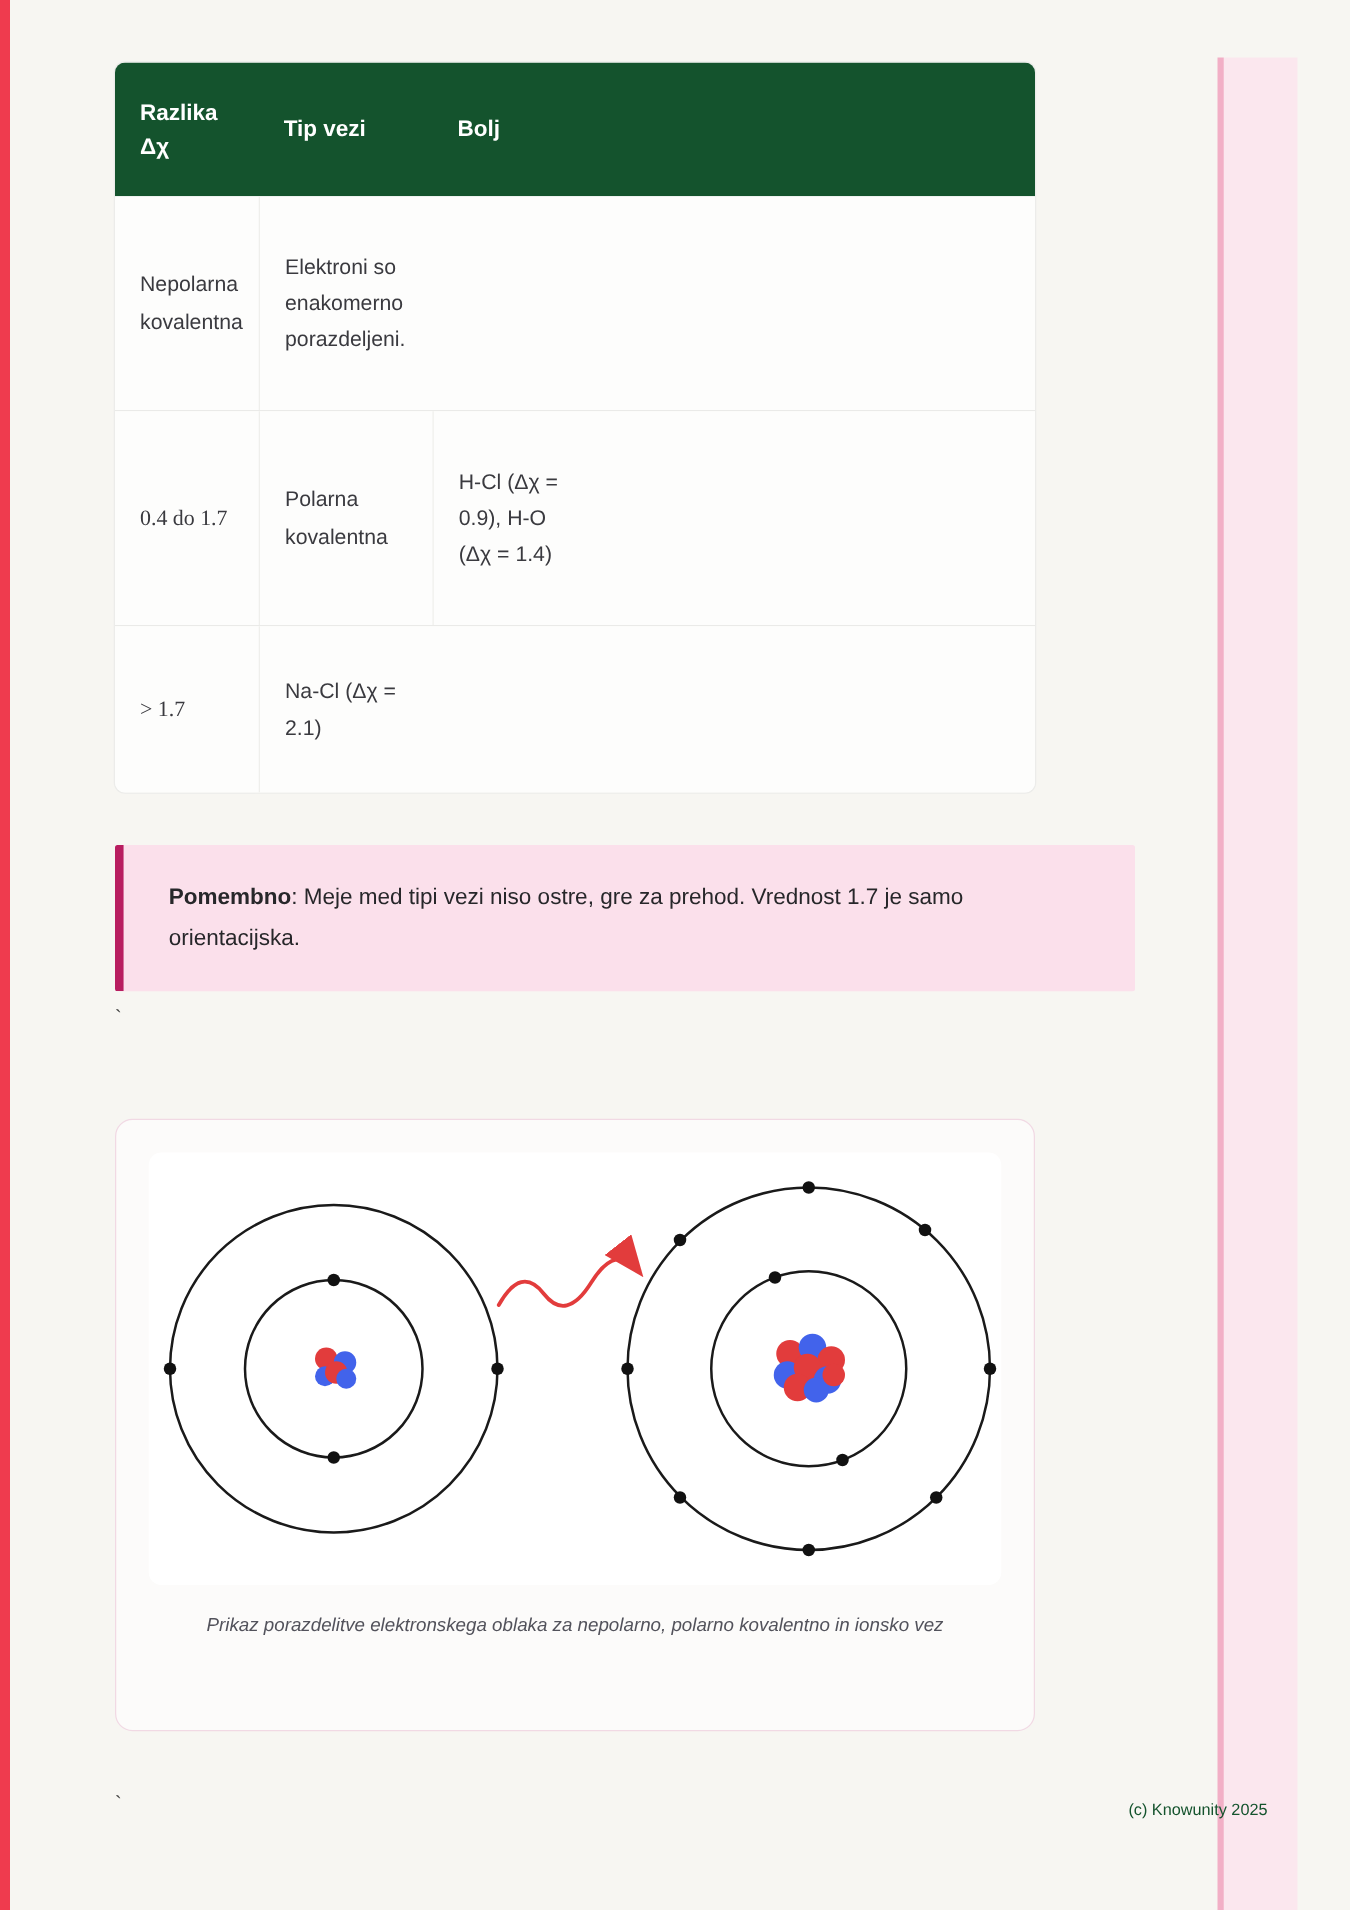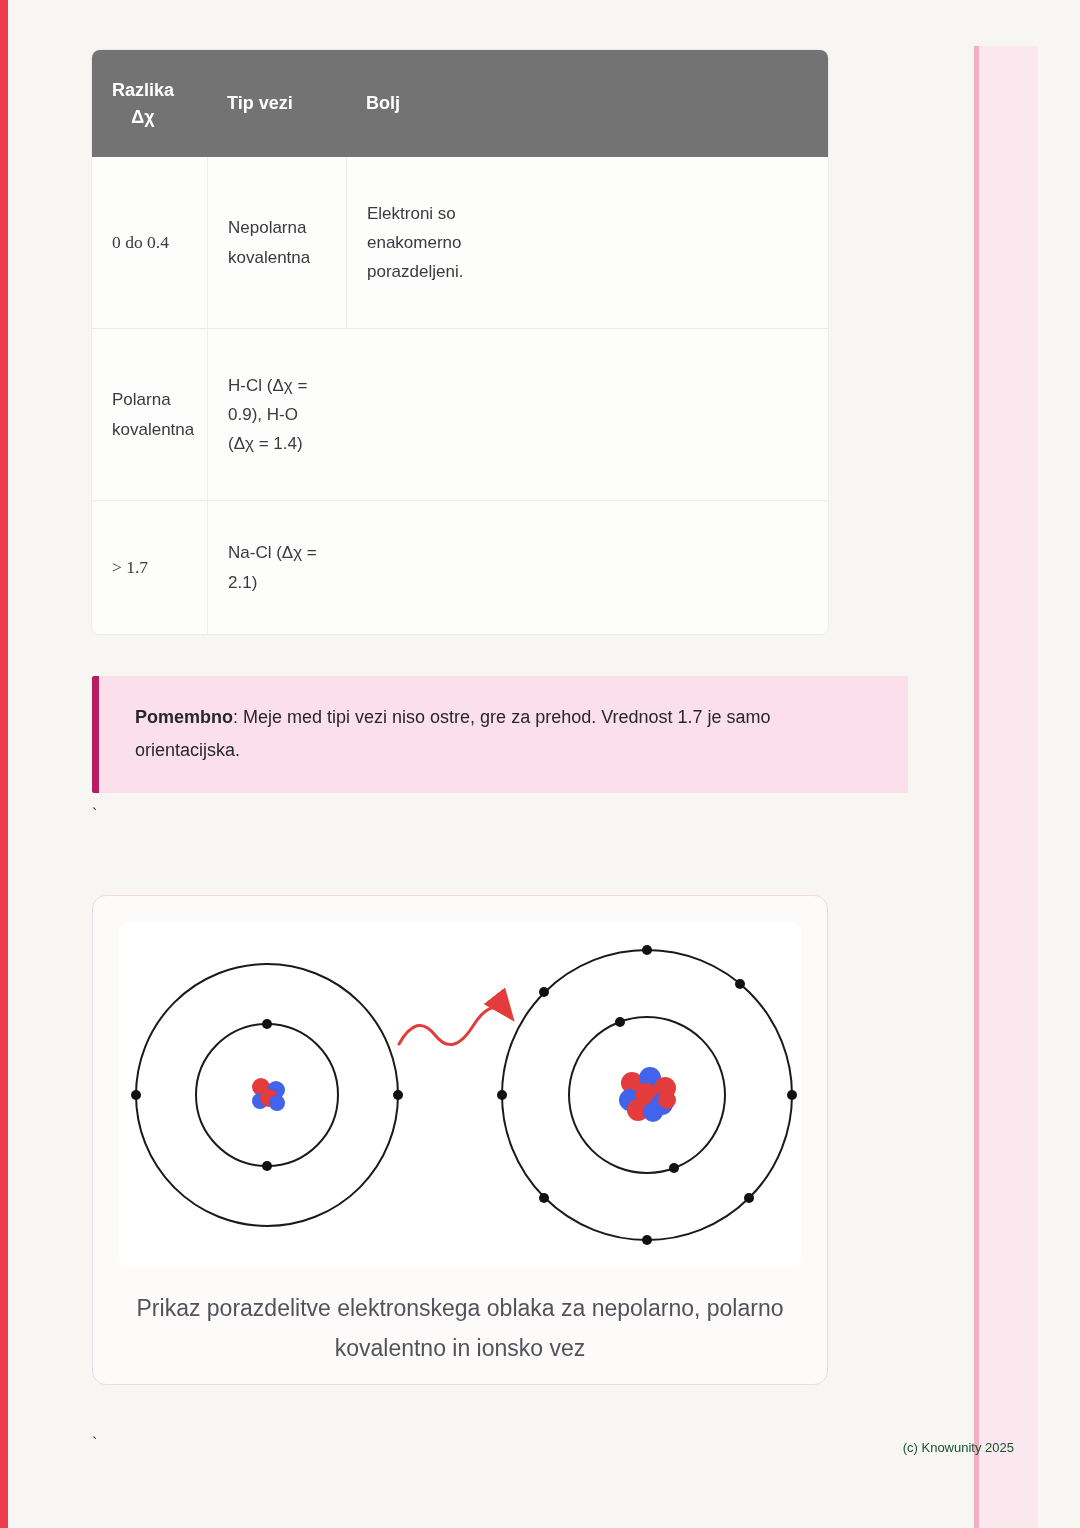--- a/index.html
+++ b/index.html
@@ -40,7 +40,7 @@
     display: grid;
     grid-template-columns: 115px 139px 140px 342px;
   }
-  .thead { background: #737373; text-align: center; }
+  .thead { background: #14532d; }
   .th {
     color: #ffffff; font-weight: bold; font-size: 18px;
     padding: 18px 20px; min-height: 107px;

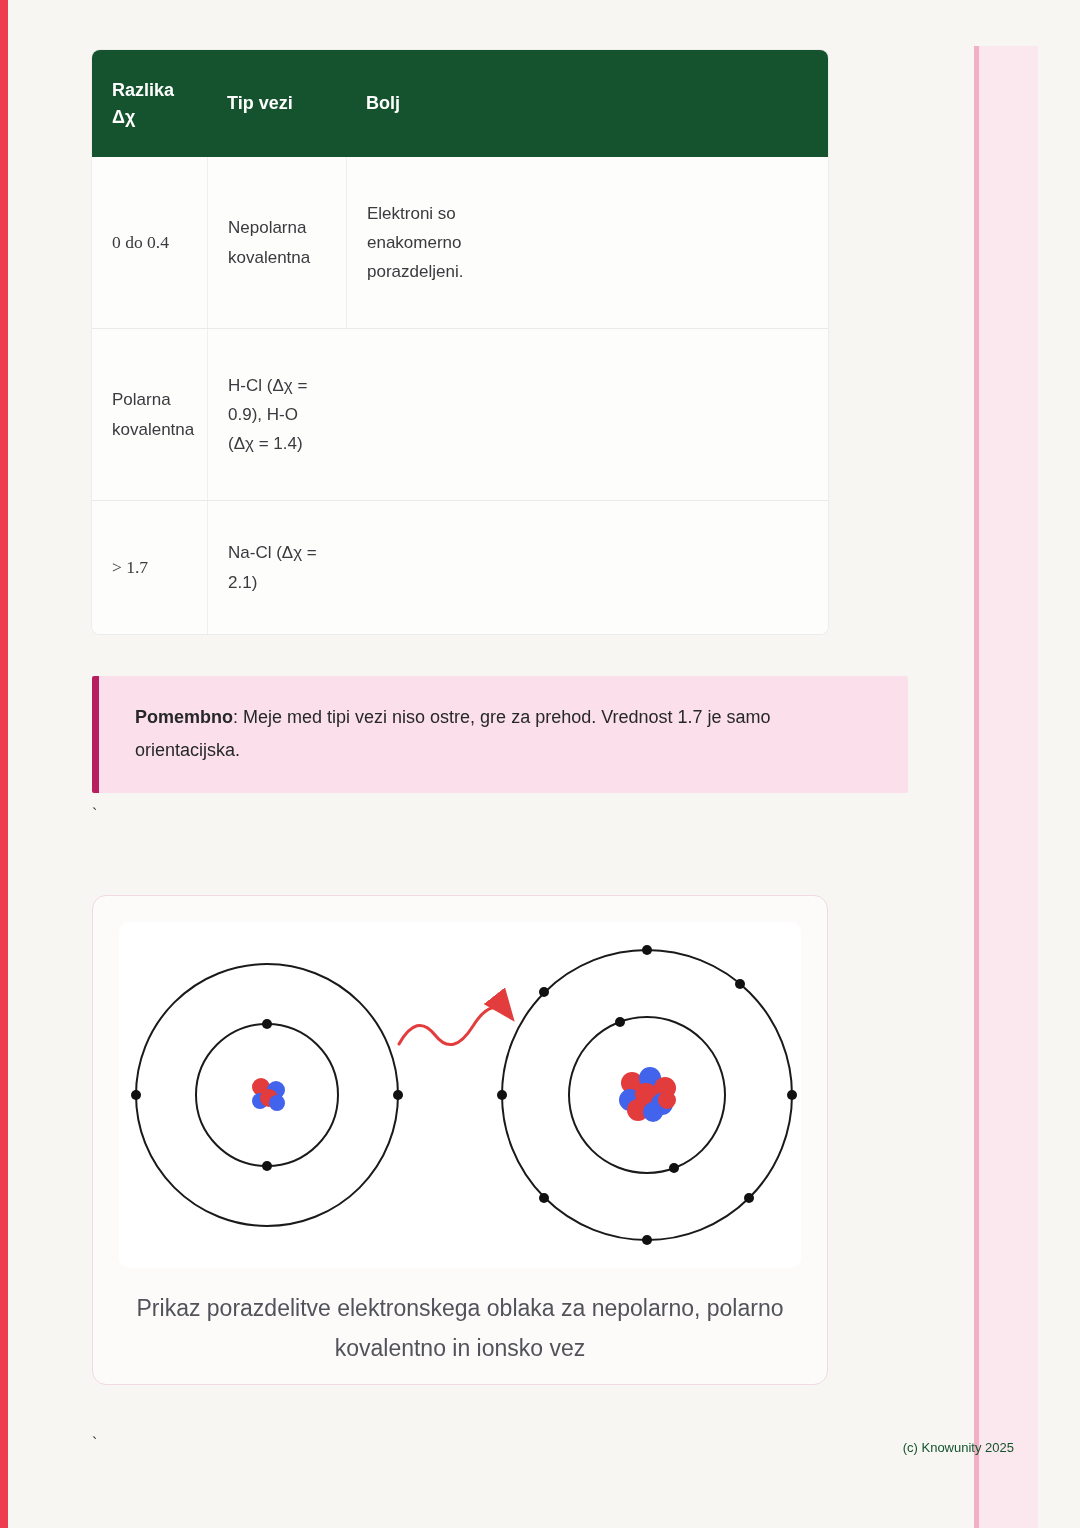--- a/index.html
+++ b/index.html
@@ -125,7 +125,6 @@
   </div>
 
   <div class="trow row-tall">
-    <div class="td serif">0 do 0.4</div>
     <div class="td">Nepolarna kovalentna</div>
     <div class="td">Elektroni so enakomerno porazdeljeni.</div>
   </div>

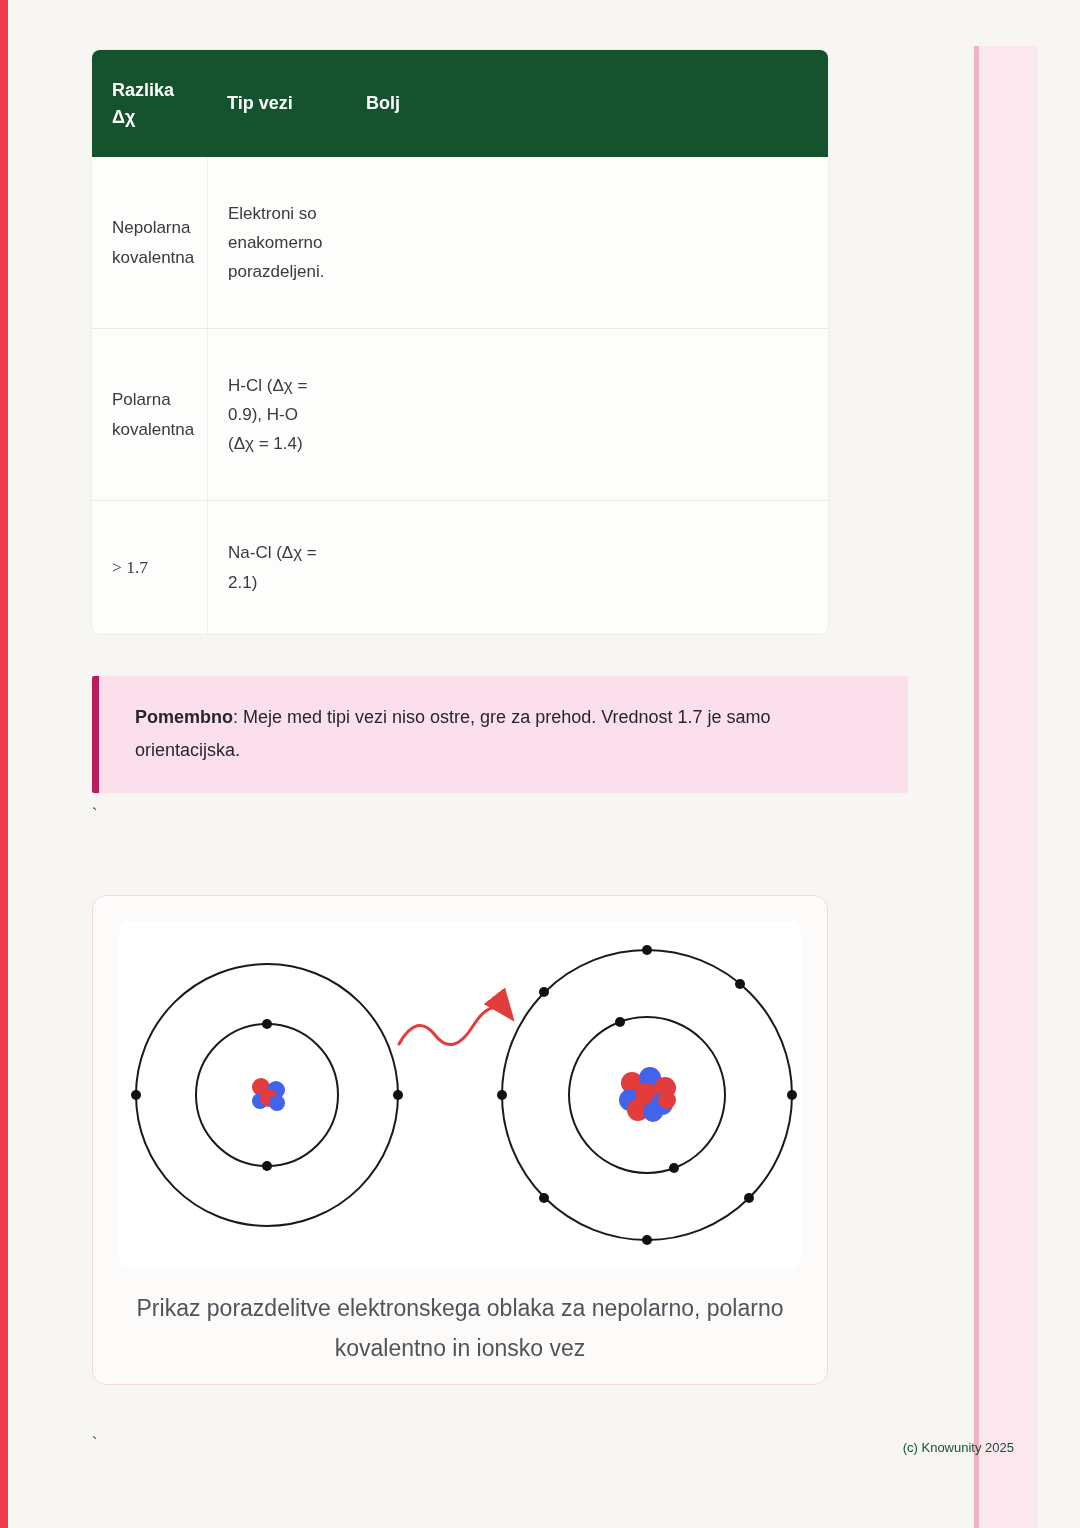--- a/index.html
+++ b/index.html
@@ -130,6 +130,7 @@
   </div>
 
   <div class="trow row-tall">
+    <div class="td serif">0.4 do 1.7</div>
     <div class="td">Polarna kovalentna</div>
     <div class="td">H-Cl (Δχ = 0.9), H-O (Δχ = 1.4)</div>
   </div>

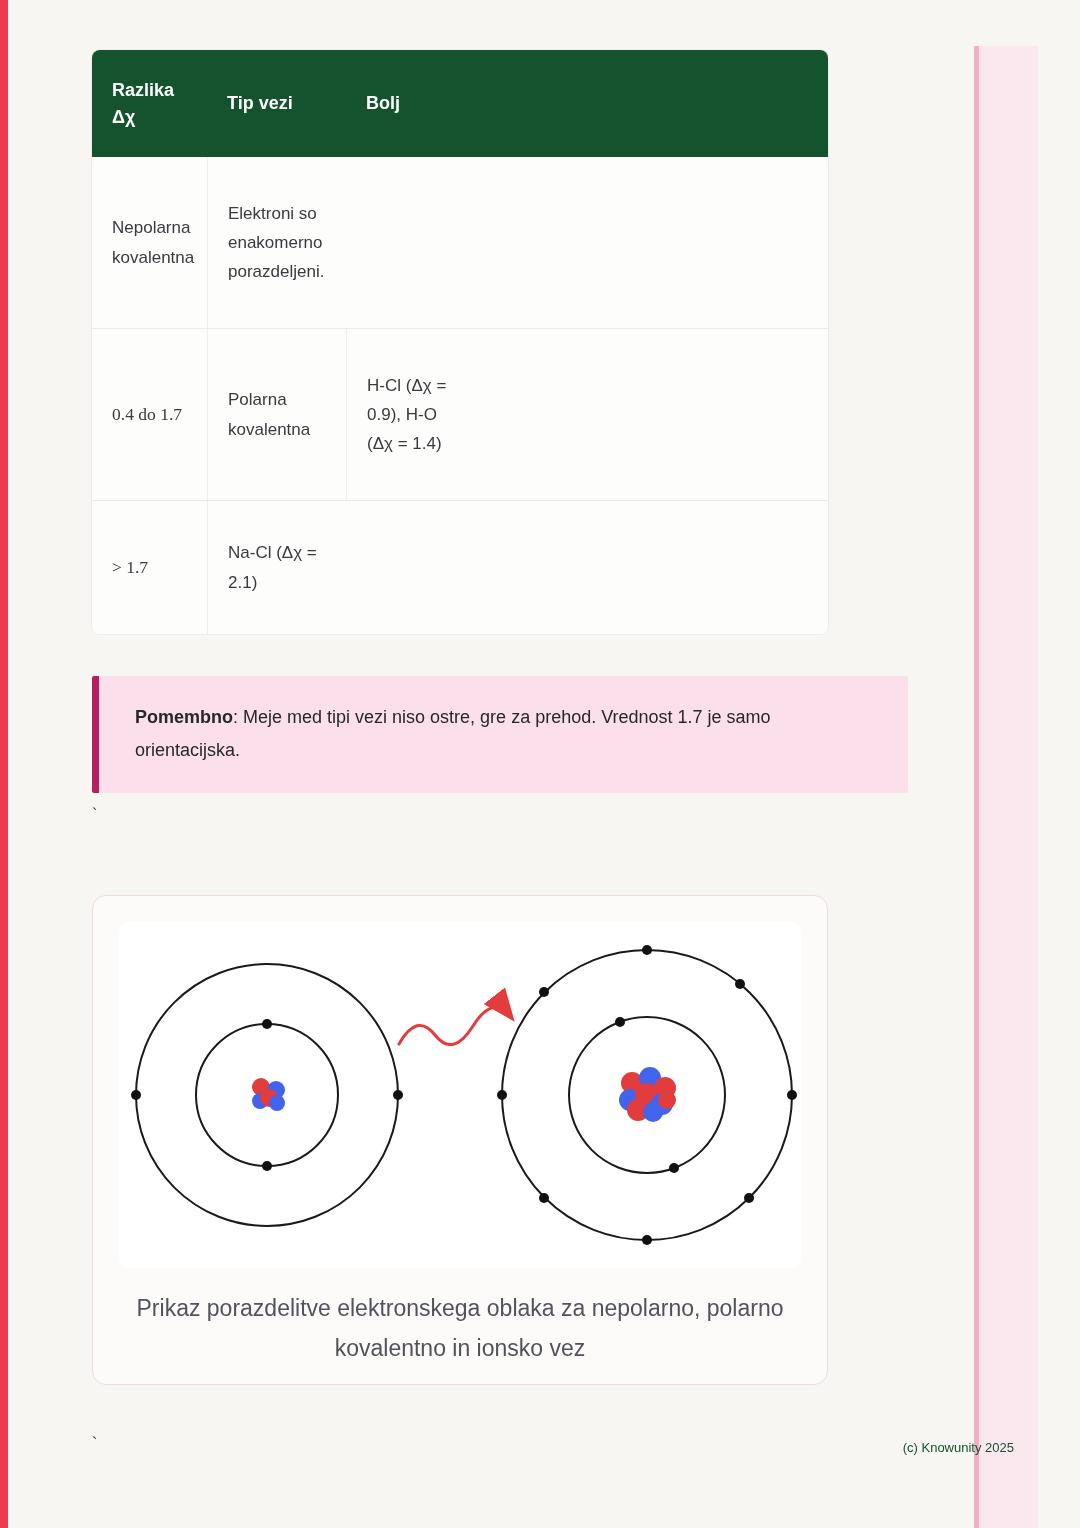--- a/index.html
+++ b/index.html
@@ -97,8 +97,9 @@
     margin-top: 20px;
     padding: 0 40px;
     text-align: center;
+    font-style: italic;
     color: #52525b;
-    font-size: 23px;
+    font-size: 15px;
     line-height: 1.75;
   }
 

